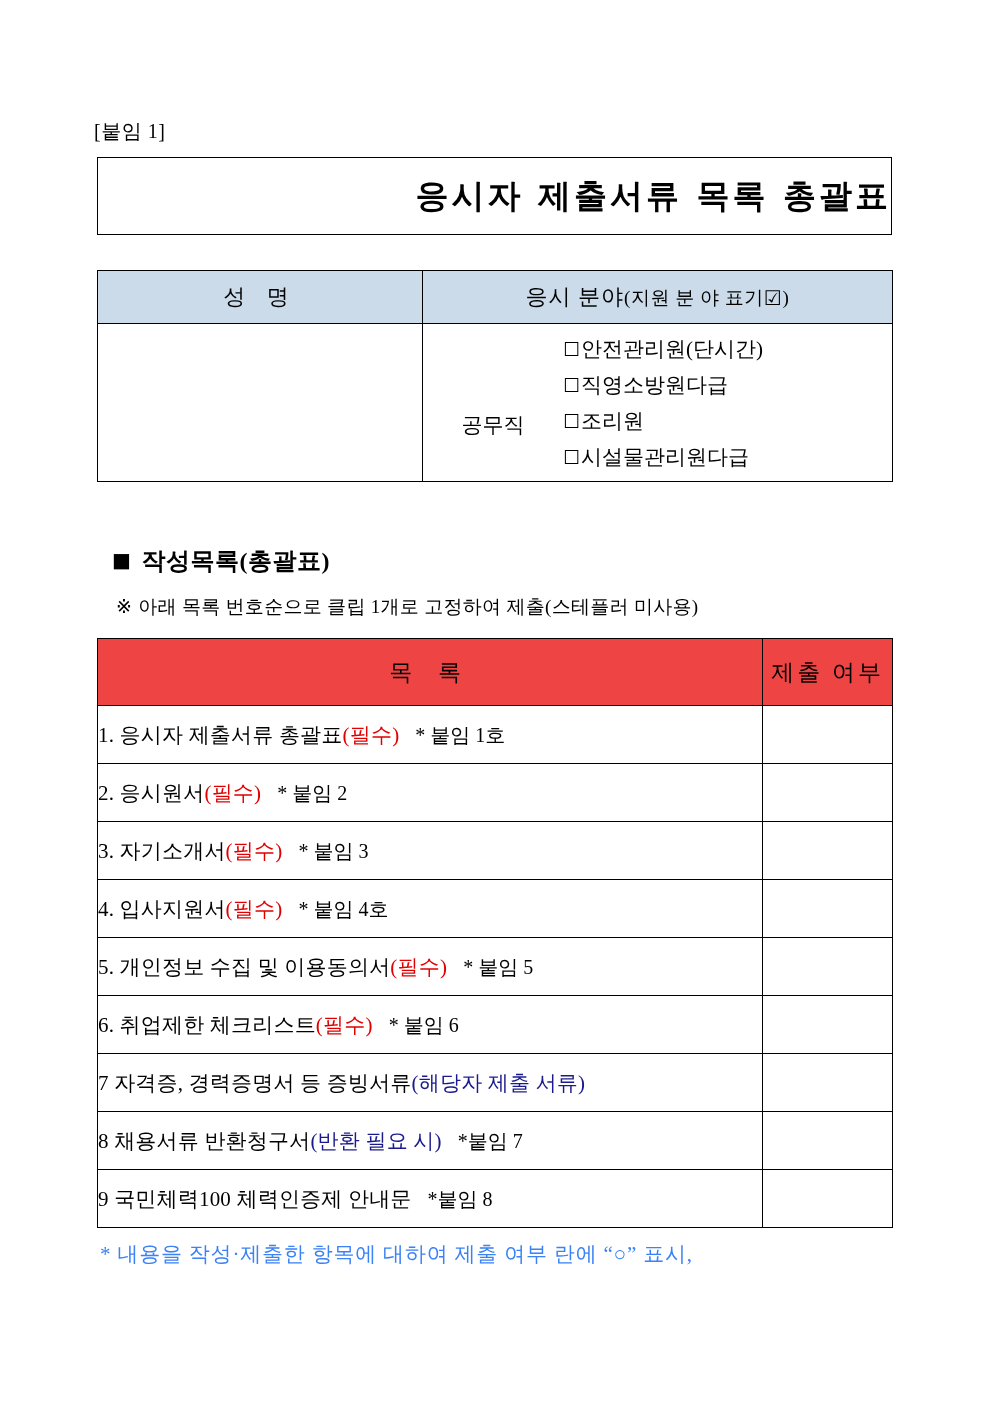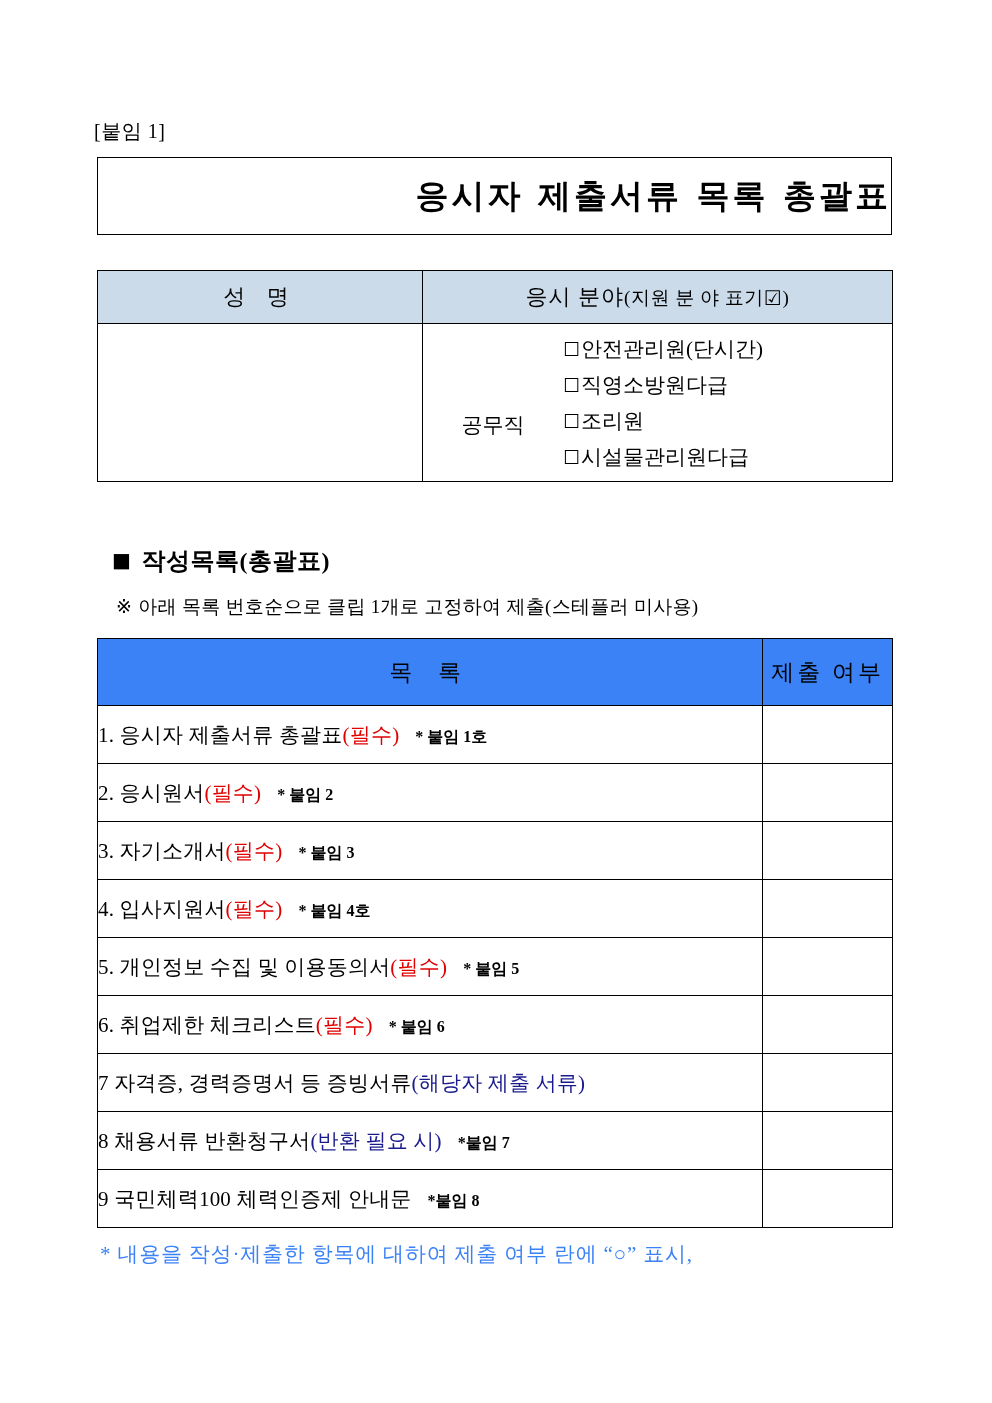--- a/index.html
+++ b/index.html
@@ -181,7 +181,7 @@
   .col-submit { width: 130px; }
 
   .cl-head {
-    background: #3b82f6;
+    background: #ef4444;
     height: 66px;
     text-align: center;
     vertical-align: middle;

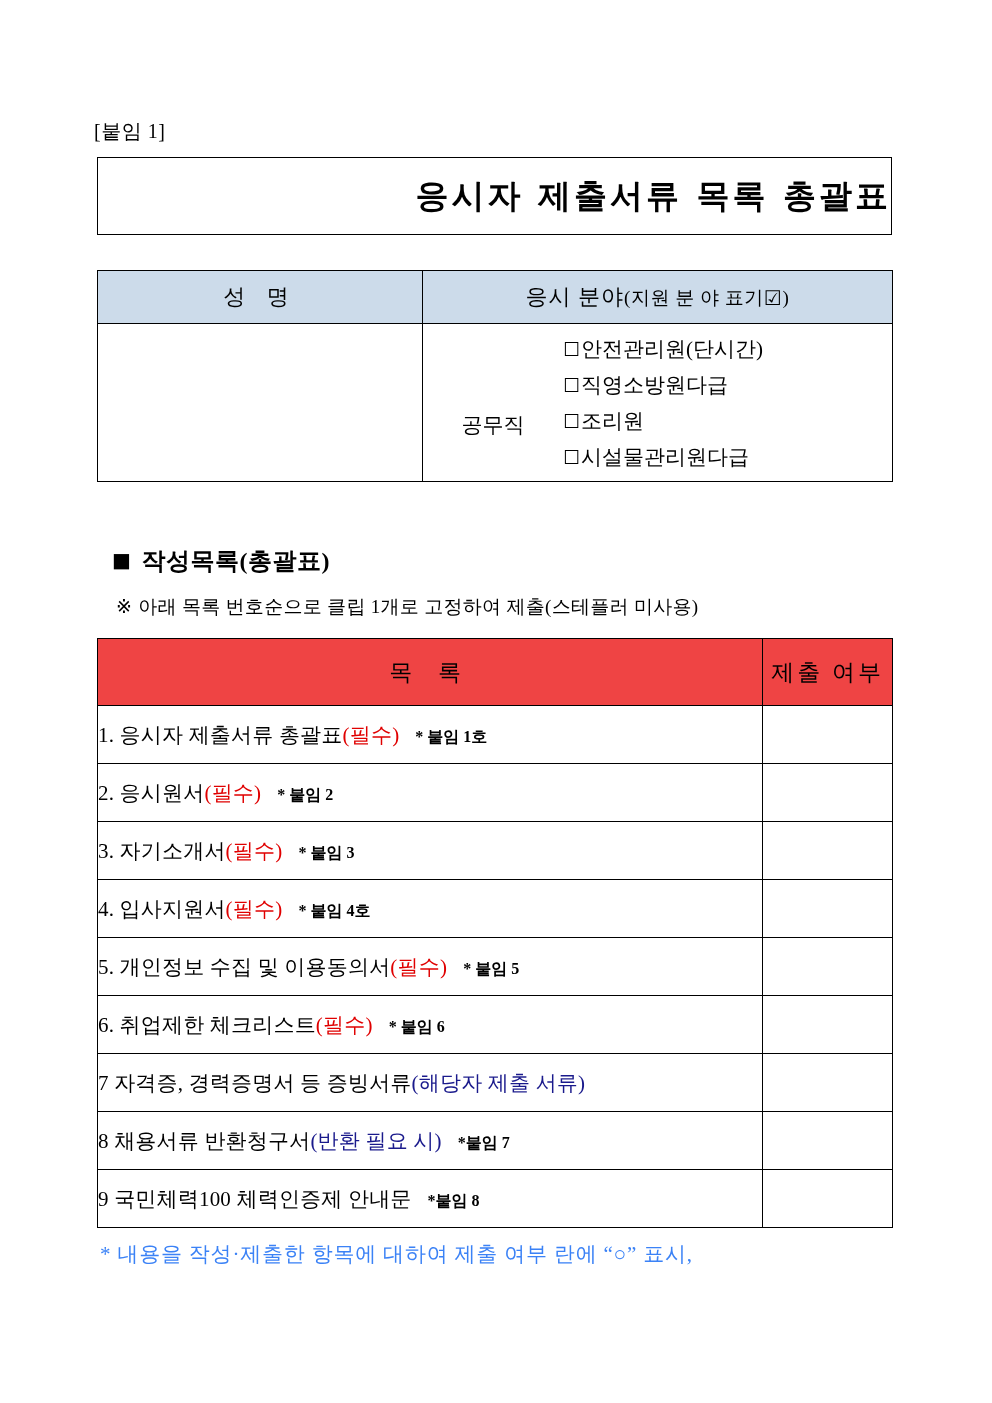--- a/index.html
+++ b/index.html
@@ -211,8 +211,8 @@
     color: #1a1a8c;
   }
   .note-small {
-    font-size: 16px;
-    font-weight: bold;
+    font-size: 20px;
+    font-weight: normal;
     letter-spacing: 0;
   }
   .gap-wide { display: inline-block; width: 16px; }

